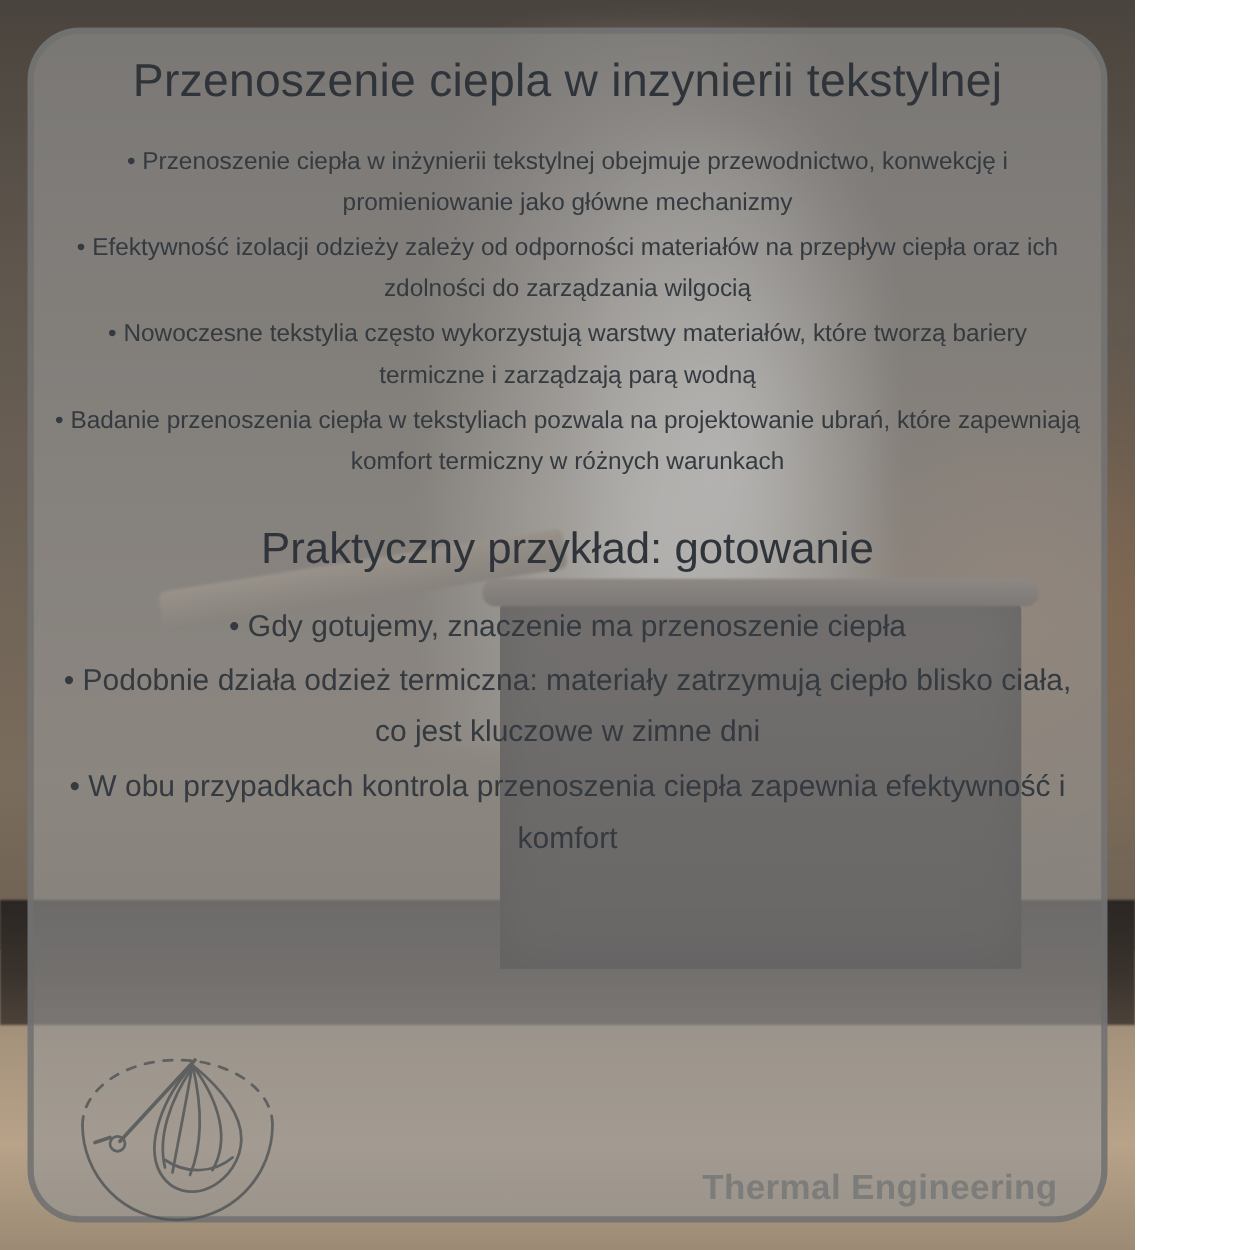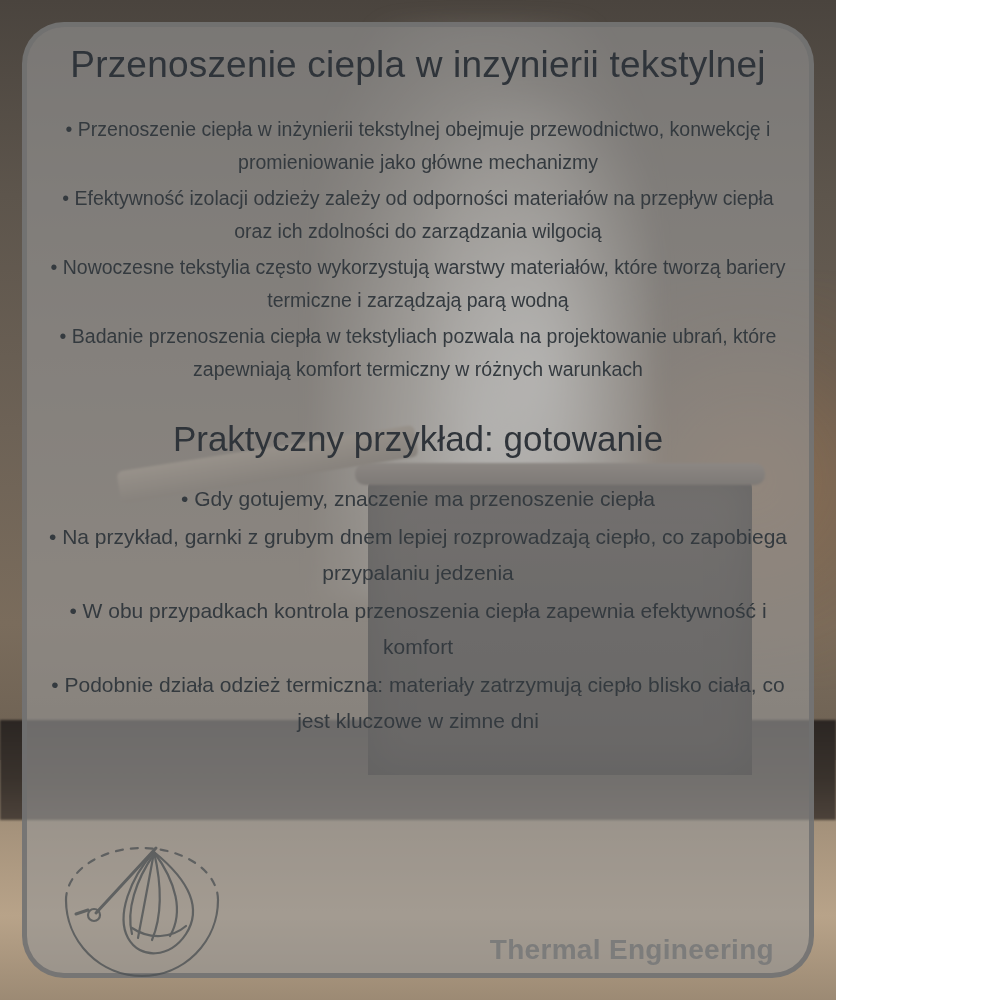--- a/index.html
+++ b/index.html
@@ -13,7 +13,7 @@
 
   #slide {
     position: relative;
-    width: 836px;
+    width: 908px;
     height: 1000px;
     background: #000;
   }

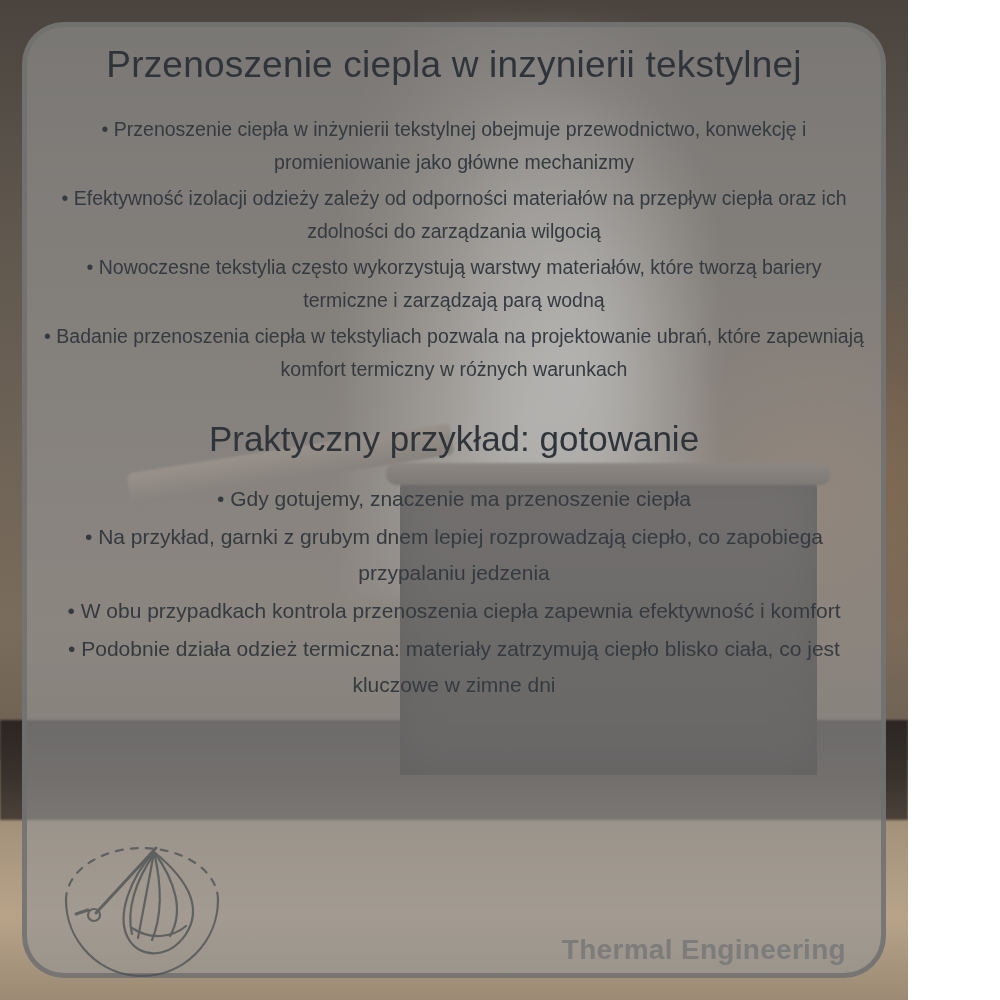--- a/index.html
+++ b/index.html
@@ -165,7 +165,7 @@
     margin-top: 22px;
   }
   .sec2 ul.bullets li {
-    font-size: 21px;
+    font-size: 24px;
   }
 
   

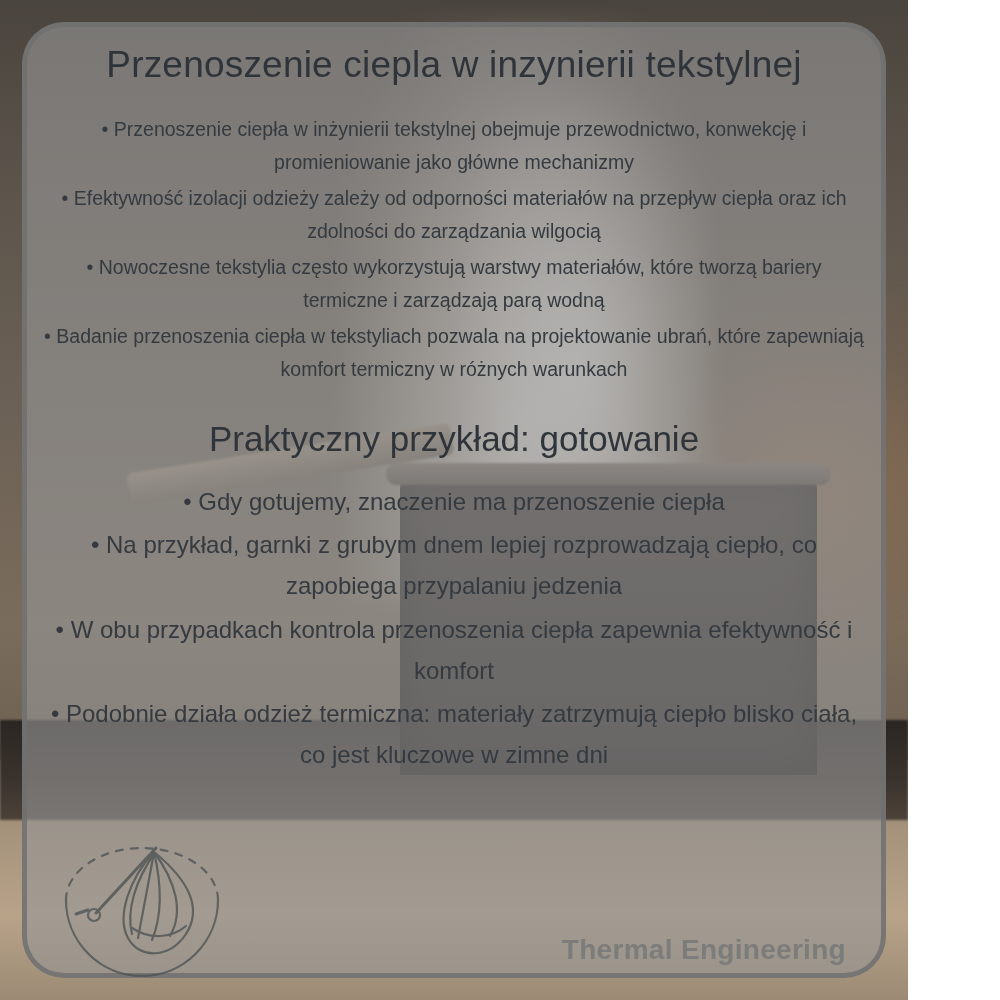--- a/index.html
+++ b/index.html
@@ -224,7 +224,6 @@
 
       <ul class="bullets">
         <li>Gdy gotujemy, znaczenie ma przenoszenie ciepła</li>
-        <li>Na przykład, garnki z grubym dnem lepiej rozprowadzają ciepło, co zapobiega przypalaniu jedzenia</li>
         <li>W obu przypadkach kontrola przenoszenia ciepła zapewnia efektywność i komfort</li>
         <li>Podobnie działa odzież termiczna: materiały zatrzymują ciepło blisko ciała, co jest kluczowe w zimne dni</li>
       </ul>

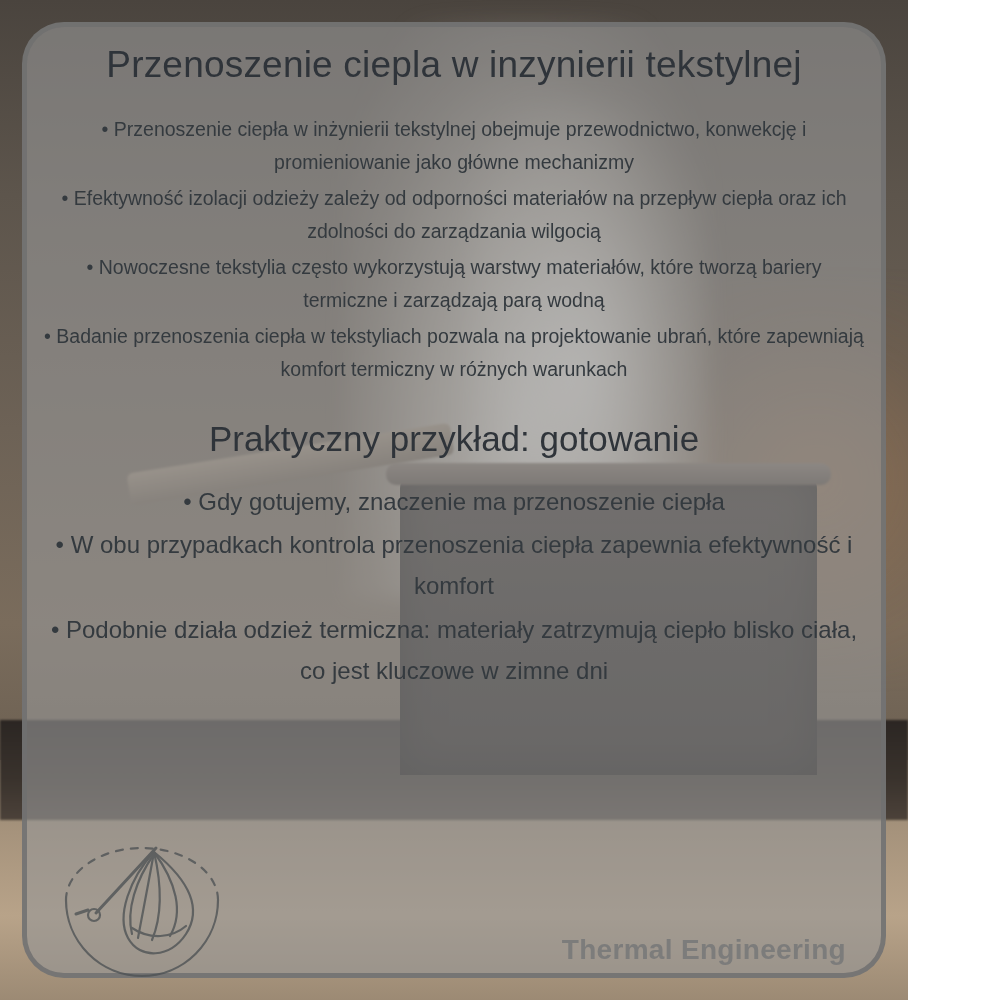--- a/index.html
+++ b/index.html
@@ -224,8 +224,8 @@
 
       <ul class="bullets">
         <li>Gdy gotujemy, znaczenie ma przenoszenie ciepła</li>
+        <li>Podobnie działa odzież termiczna: materiały zatrzymują ciepło blisko ciała, co jest kluczowe w zimne dni</li>
         <li>W obu przypadkach kontrola przenoszenia ciepła zapewnia efektywność i komfort</li>
-        <li>Podobnie działa odzież termiczna: materiały zatrzymują ciepło blisko ciała, co jest kluczowe w zimne dni</li>
       </ul>
     </div>
   </div>

